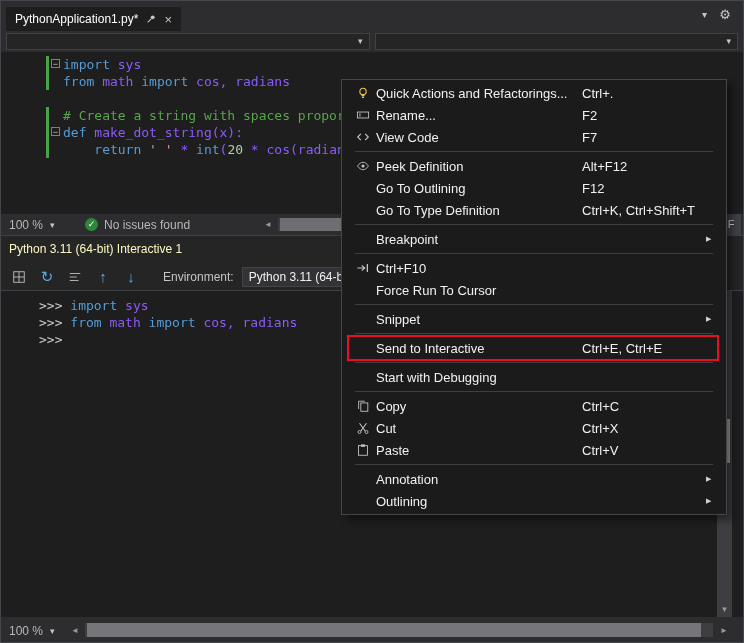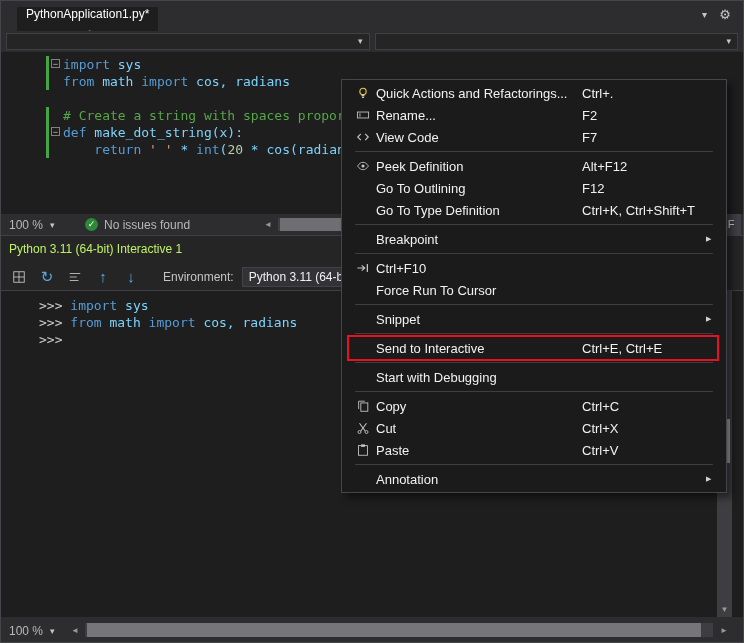--- a/index.html
+++ b/index.html
@@ -8,8 +8,8 @@
 
   
   .tabbar{position:absolute;left:0;top:0;right:0;height:30px;background:#2d2d30;}
-  .tab{position:absolute;left:16px;top:6px;height:24px;background:#1e1e1e;display:flex;align-items:center;
-    padding:0 9px;gap:7px;flex-direction:column;}
+  .tab{position:absolute;left:5px;top:6px;height:24px;background:#1e1e1e;display:flex;align-items:center;
+    padding:0 9px;gap:7px;}
   .tab-title{color:#ffffff;font-size:12px;white-space:nowrap;}
   .tclose{color:#c5c5c5;font-size:13px;line-height:13px;cursor:default;}
   .pin{display:flex;align-items:center;}

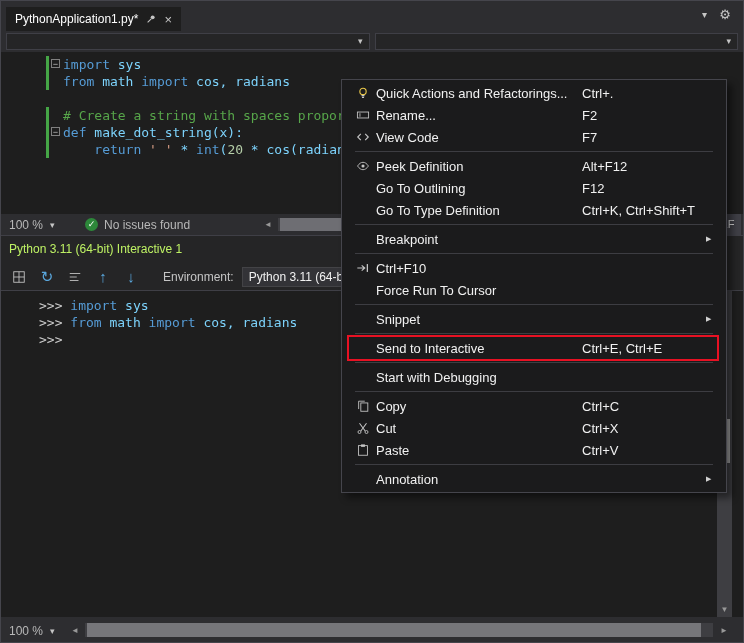--- a/index.html
+++ b/index.html
@@ -27,7 +27,7 @@
   .code-lines{position:absolute;left:62px;top:4px;font-family:"DejaVu Sans Mono",monospace;font-size:13px;
     line-height:17px;white-space:pre;}
   .code-line{height:17px;white-space:pre;}
-  .tk-kw{color:#569cd6}.tk-pl{color:#7dd3fc}.tk-cm{color:#57a64a}.tk-st{color:#d69d85}
+  .tk-kw{color:#569cd6}.tk-pl{color:#8b5cf6}.tk-cm{color:#57a64a}.tk-st{color:#d69d85}
   .tk-nu{color:#b5cea8}.tk-pr{color:#cccccc}
   .fold-box{position:absolute;left:50px;width:9px;height:9px;border:1px solid #808080;background:#1e1e1e;
     color:#c5c5c5;font-size:9px;line-height:8px;text-align:center;box-sizing:border-box;}

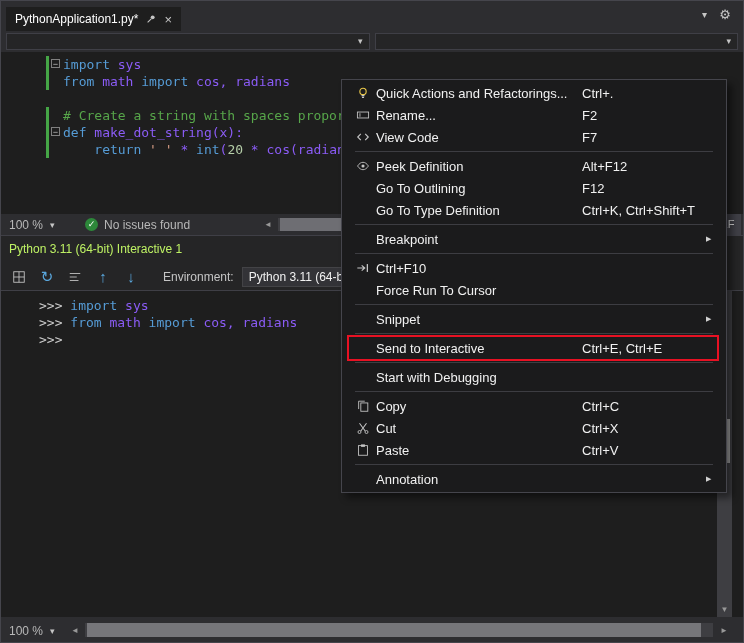--- a/index.html
+++ b/index.html
@@ -49,7 +49,7 @@
   
   .ihdr{position:absolute;left:0;top:234px;right:0;height:28px;background:#252526;border-top:1px solid #3f3f46;
     box-sizing:border-box;}
-  .ititle{position:absolute;left:8px;top:6px;color:#bef264;font-size:12px;}
+  .ititle{position:absolute;left:8px;top:6px;color:#fef9c3;font-size:12px;}
   .iclose{position:absolute;right:15px;top:5px;color:#c5c5c5;font-size:14px;}
   .itoolbar{position:absolute;left:0;top:262px;right:0;height:28px;background:#252526;border-bottom:1px solid #3f3f46;
     display:flex;align-items:center;padding-left:8px;gap:8px;box-sizing:border-box;}

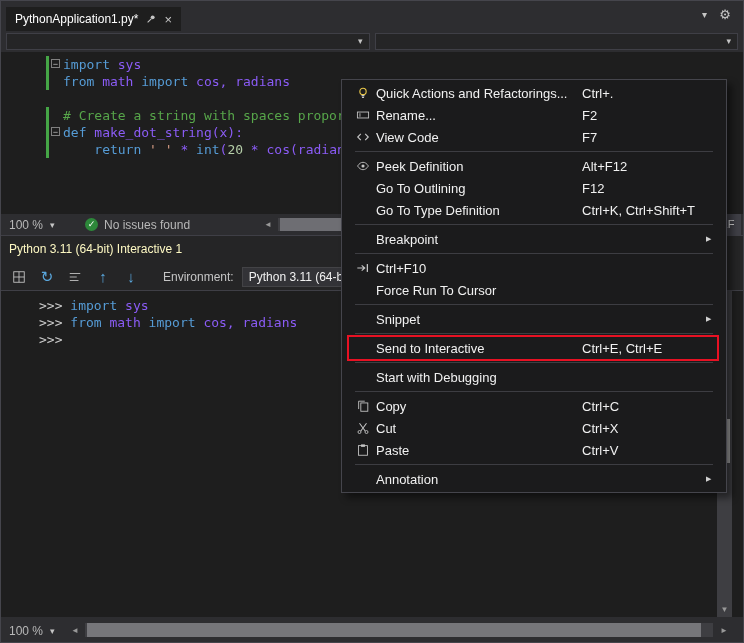--- a/index.html
+++ b/index.html
@@ -334,6 +334,12 @@
         <span class="mi-shortcut"></span>
         <span class="mi-arrow">▶</span>
       </div>
+      <div class="menu-item">
+        <span class="mi-icon"></span>
+        <span class="mi-label">Outlining</span>
+        <span class="mi-shortcut"></span>
+        <span class="mi-arrow">▶</span>
+      </div>
     </div>
 
 </div>

